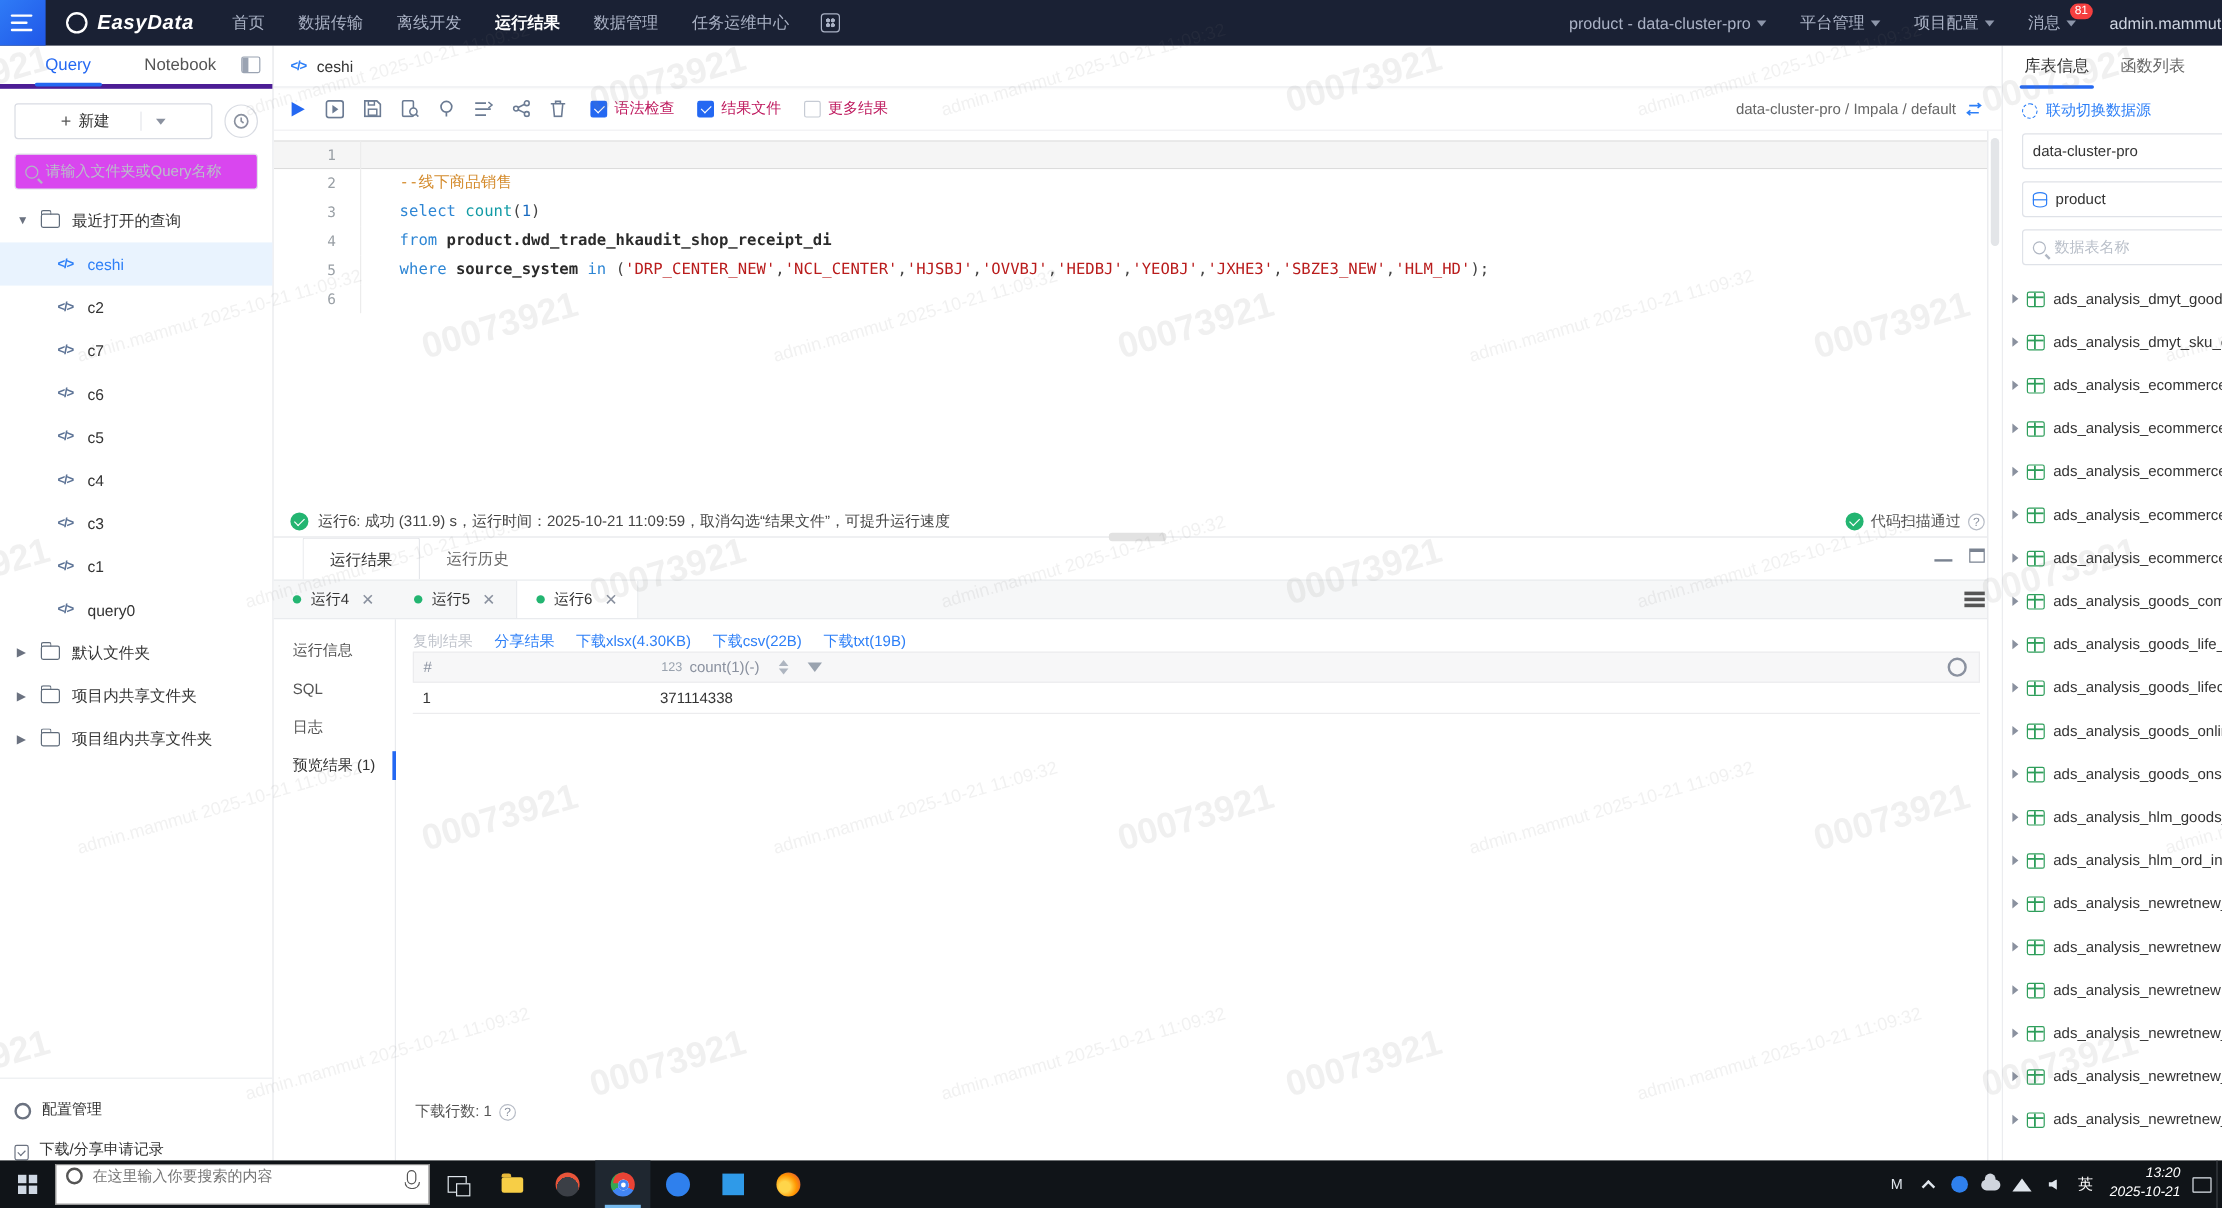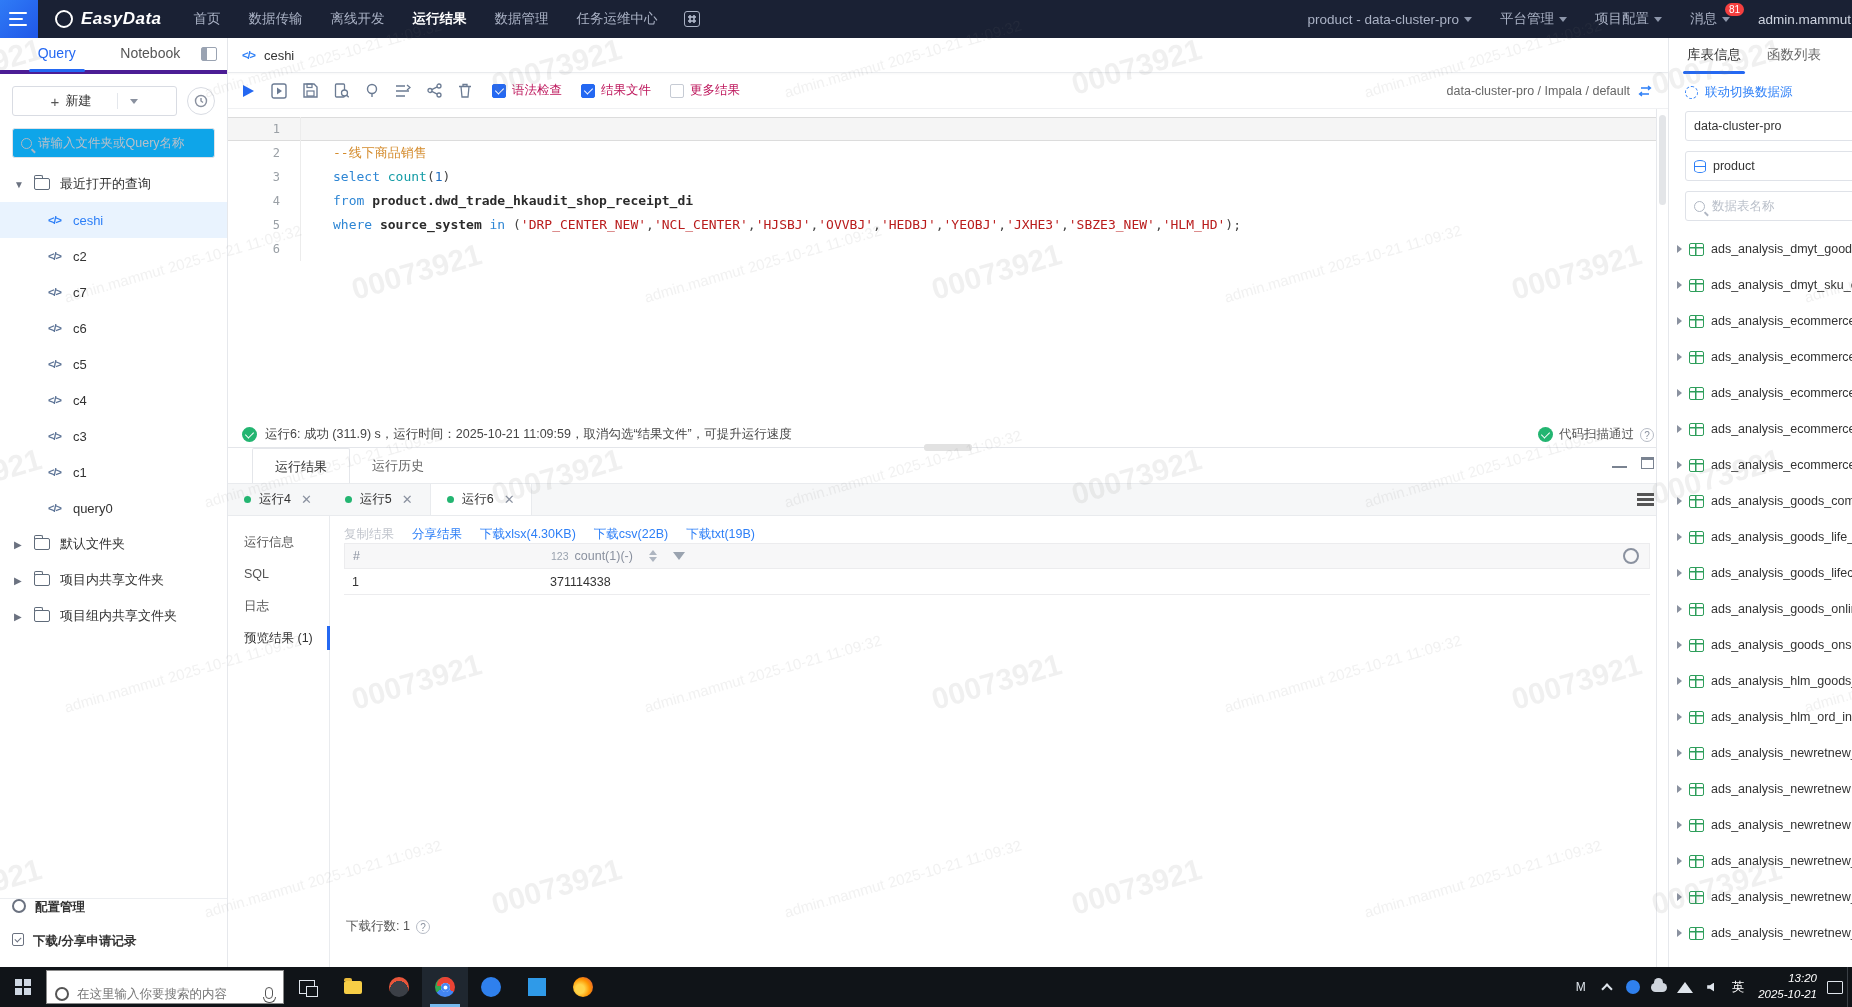--- a/index.html
+++ b/index.html
@@ -51,7 +51,7 @@
   .new-btn .plus { color:#555; font-size:15px; margin-right:6px; }
   .new-btn .nb-caret { margin-left:26px; padding-left:12px; border-left:1px solid #e4e7ec; height:16px; display:flex; align-items:center; }
   .hist-btn { width:28px; height:28px; border:1px solid #d9dce3; border-radius:50%; flex:none; display:flex; align-items:center; justify-content:center; cursor:pointer; color:#8a919f; }
-  .search-box { margin:2px 12px 8px 12px; height:30px; border:1px solid #e0e3e9; border-radius:3px; display:flex; align-items:center; padding:0 8px; gap:6px; background:#0ea5e9; }
+  .search-box { margin:2px 12px 8px 12px; height:30px; border:1px solid #e0e3e9; border-radius:3px; display:flex; align-items:center; padding:0 8px; gap:6px; background:#d946ef; }
   .search-box input { border:none; outline:none; flex:1; font-size:12.5px; color:#333; background:transparent; font-family:inherit; }
   .search-box input::placeholder { color:#b9bfc9; }
   .mag { width:11px; height:11px; border:1.5px solid #b0b7c3; border-radius:50%; position:relative; flex:none; }

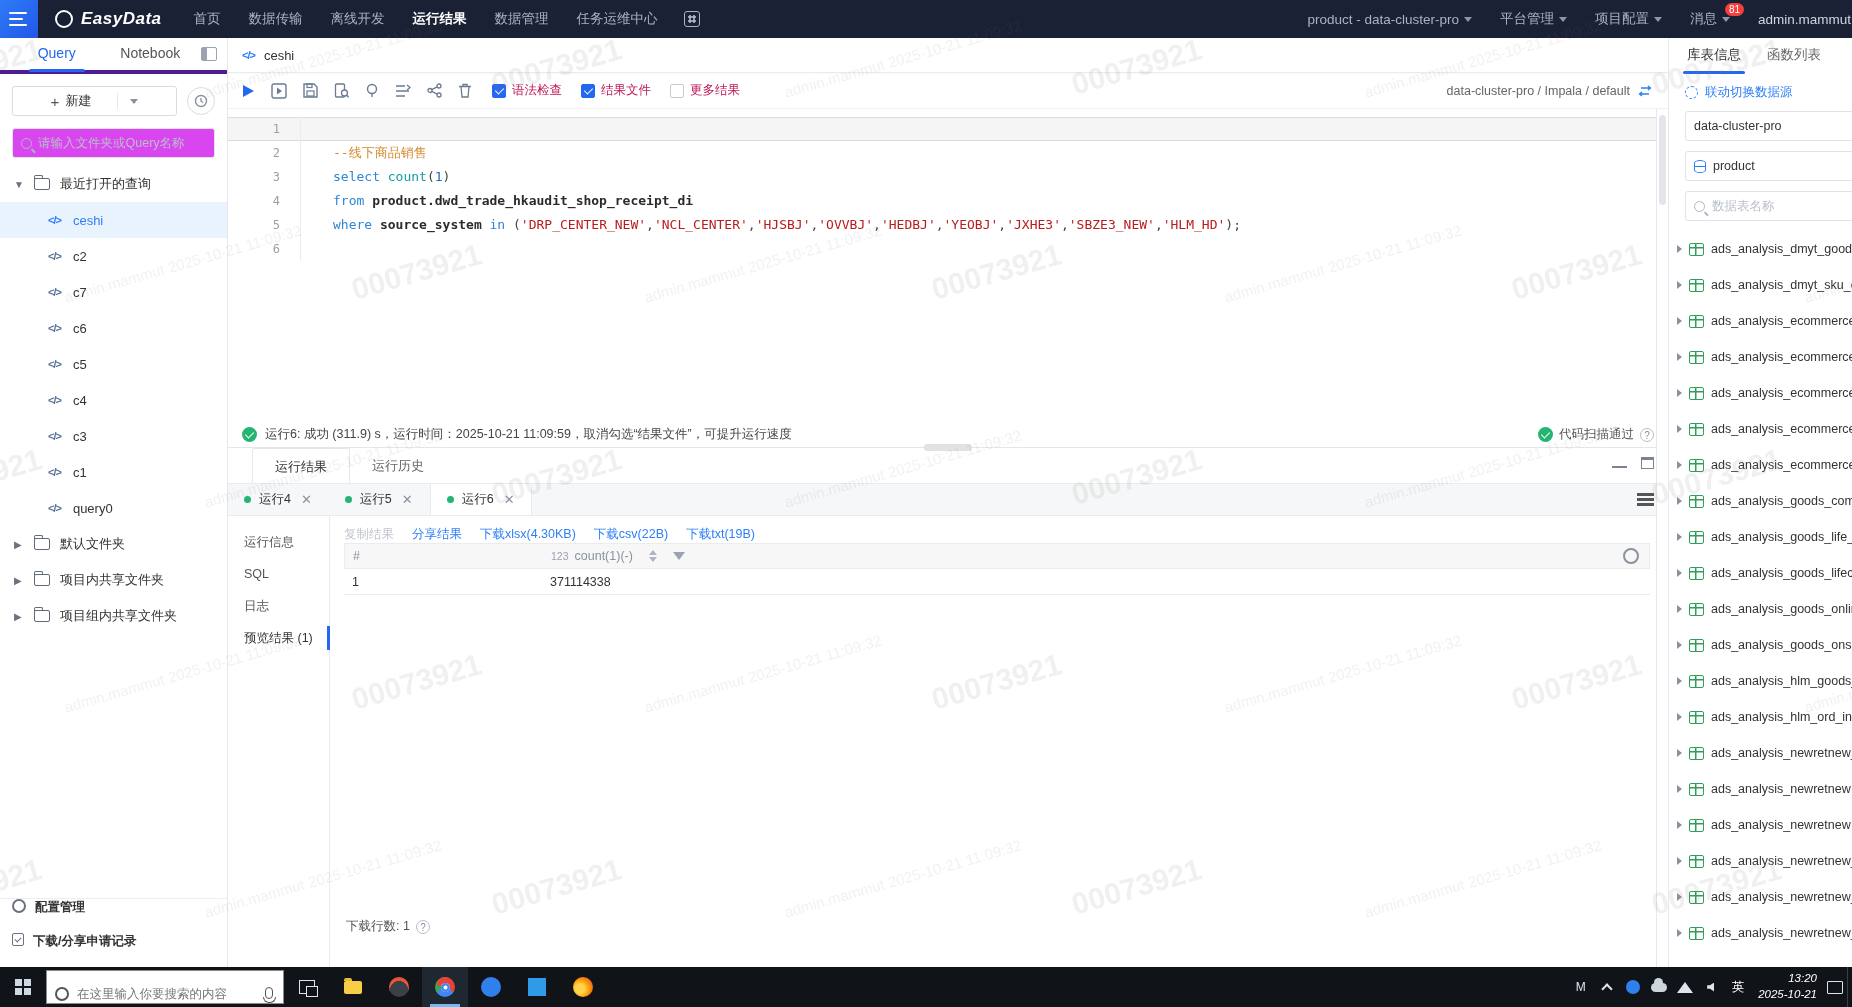--- a/index.html
+++ b/index.html
@@ -66,7 +66,7 @@
   .folder-ic { width:16px; height:12px; border:1.5px solid #5f6b7a; border-radius:2px; position:relative; flex:none; }
   .folder-ic::before { content:""; position:absolute; top:-4px; left:-1px; width:7px; height:3px; border:1.5px solid #5f6b7a; border-bottom:none; border-radius:2px 2px 0 0; }
   .lsb-footer { position:absolute; bottom:0; left:0; right:0; border-top:1px solid #eceef1; }
-  .lsb-foot-row { display:flex; align-items:flex-start; gap:9px; height:34px; padding-left:12px; color:#333; cursor:pointer; font-size:12.5px;font-weight:bold; }
+  .lsb-foot-row { display:flex; align-items:flex-end; gap:9px; height:34px; padding-left:12px; color:#333; cursor:pointer; font-size:12.5px; }
   .gear { width:14px; height:14px; border:2px solid #6b7280; border-radius:50%; position:relative; flex:none; }
   .gear::after { content:""; position:absolute; inset:3px; border-radius:50%; background:#fff; }
   .dl-ic { width:12px; height:13px; border:1.5px solid #6b7280; border-radius:2px; position:relative; flex:none; }

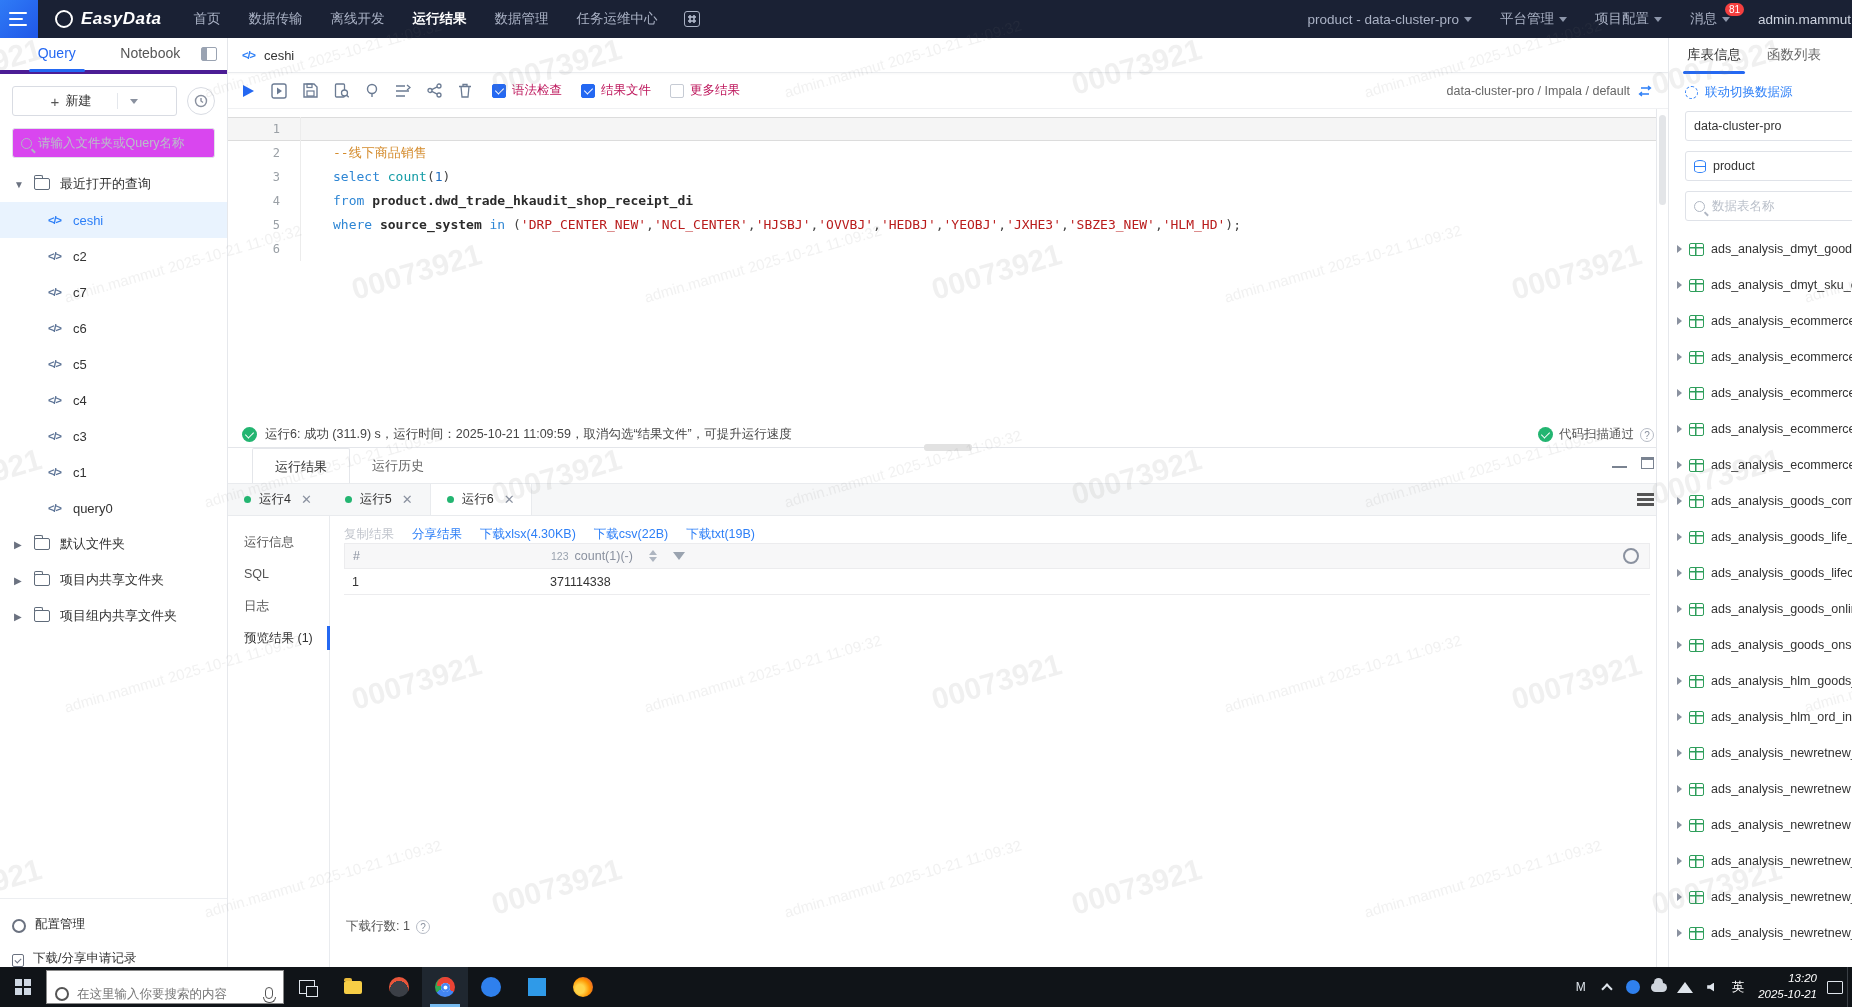--- a/index.html
+++ b/index.html
@@ -180,7 +180,7 @@
       linear-gradient(#cfd8e3,#cfd8e3) 9px 0/7px 7px no-repeat,
       linear-gradient(#cfd8e3,#cfd8e3) 0 9px/7px 7px no-repeat,
       linear-gradient(#cfd8e3,#cfd8e3) 9px 9px/7px 7px no-repeat; }
-  .tb-search { width:238px; height:30px; background:#fff; border:1px solid #8a8a8a; display:flex; align-items:flex-start; gap:8px; padding:16px 8px; flex:none; }
+  .tb-search { width:312px; height:30px; background:#fff; border:1px solid #8a8a8a; display:flex; align-items:flex-end; gap:8px; padding:16px 8px; flex:none; }
   .cortana { width:14px; height:14px; border:2px solid #555; border-radius:50%; flex:none; }
   .tb-search input { border:none; outline:none; flex:1; font-size:12.5px; color:#333; background:transparent; font-family:inherit; }
   .tb-search input::placeholder { color:#767676; }

